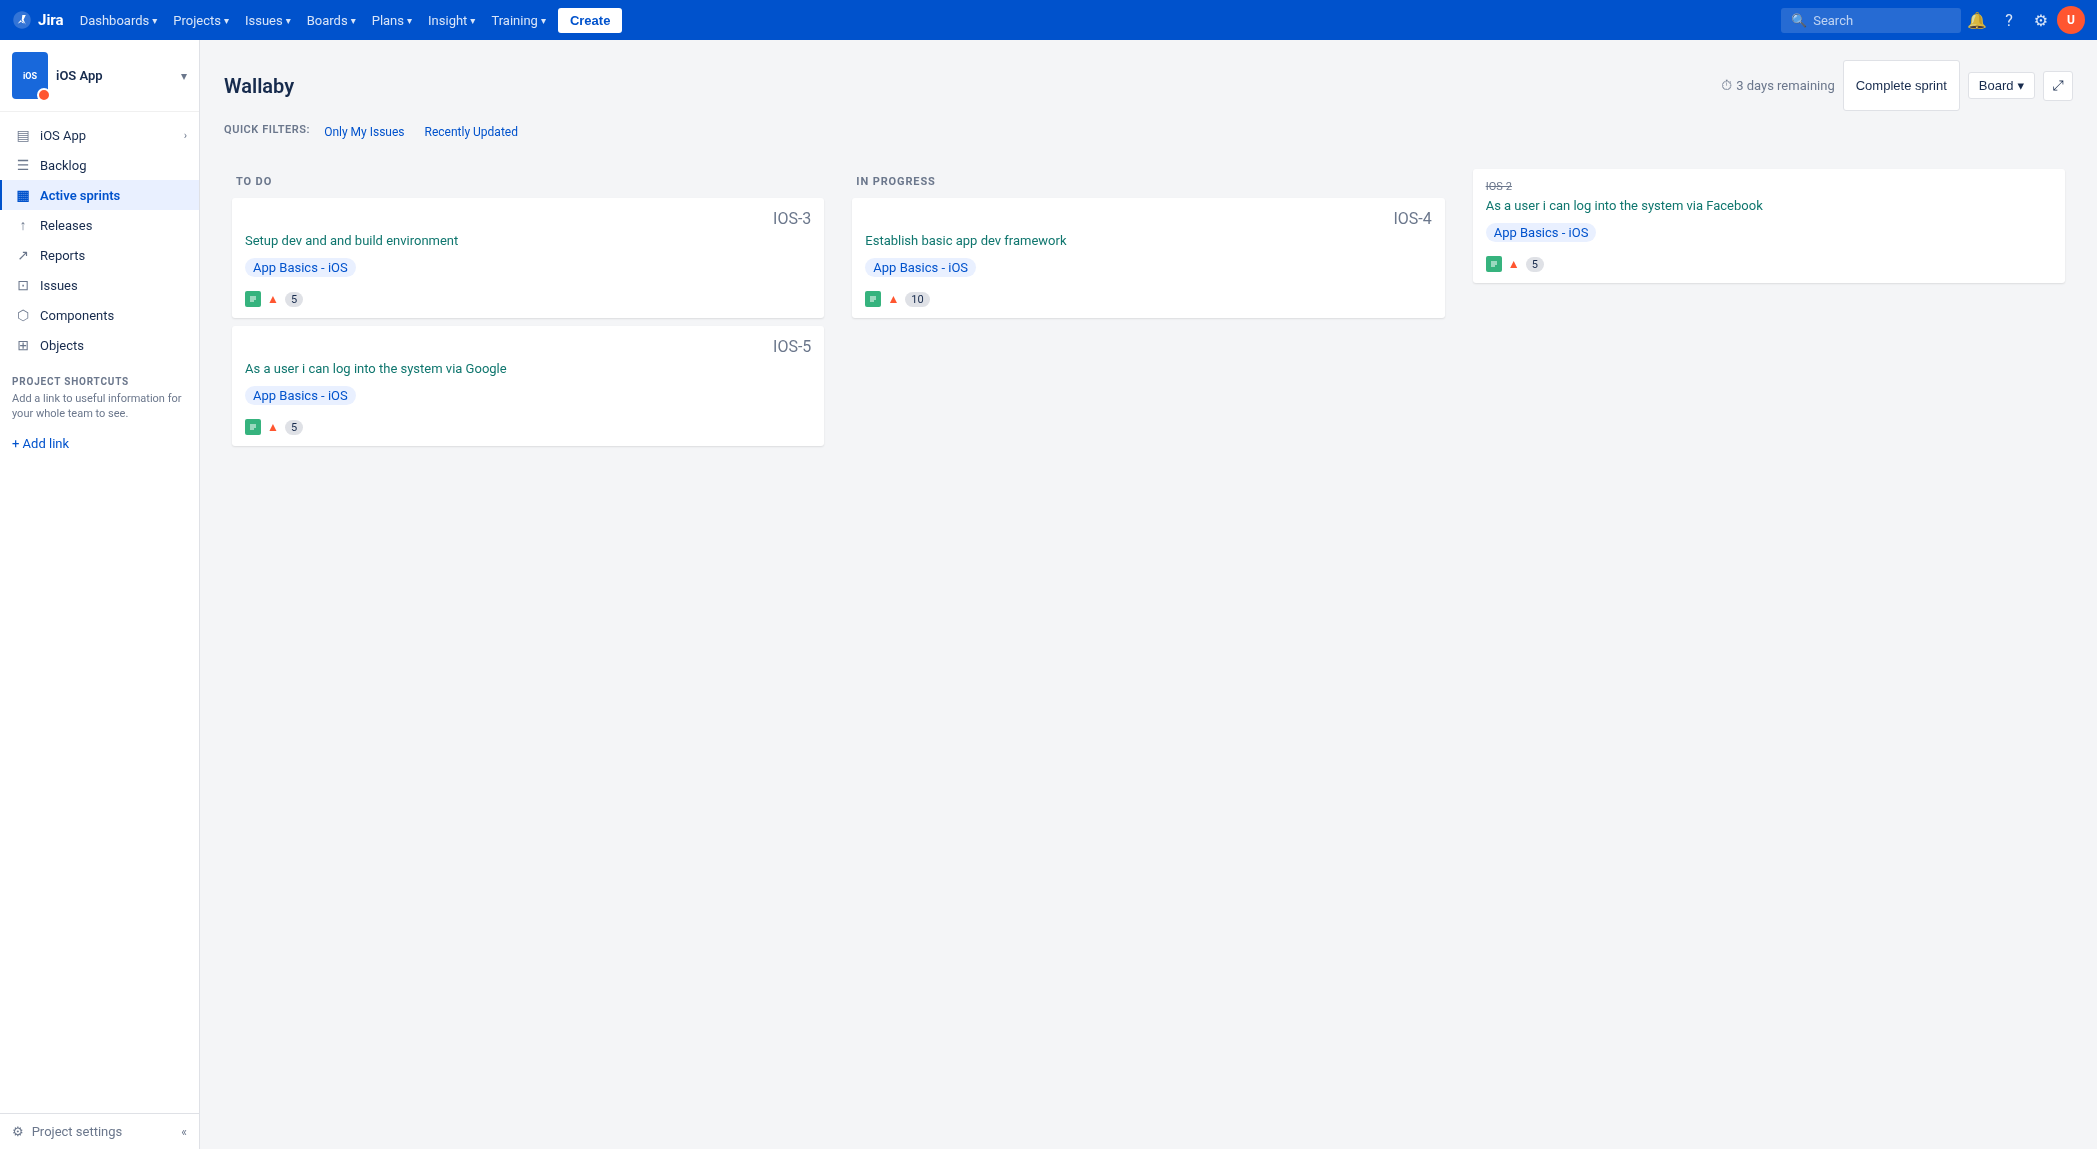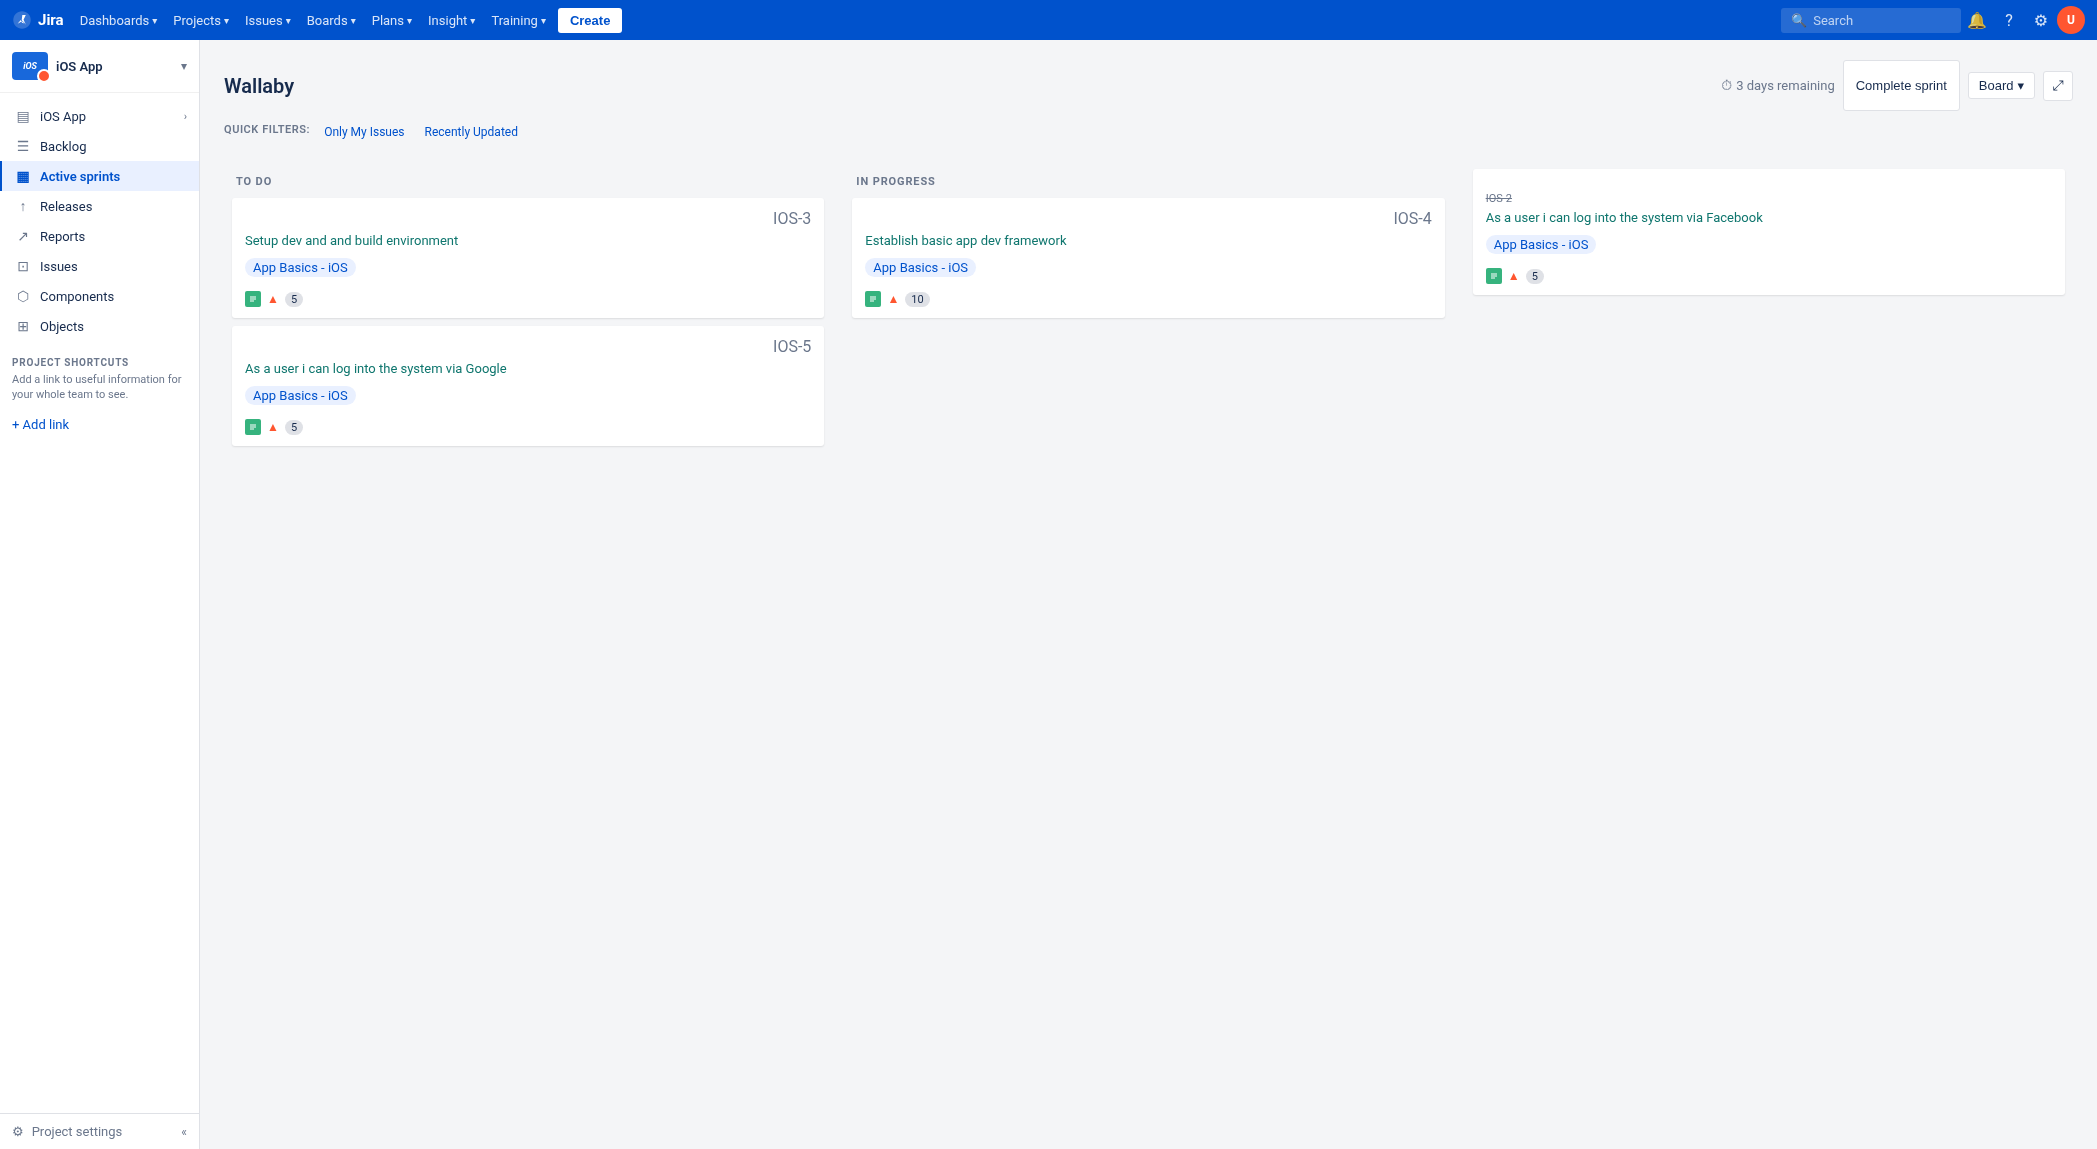--- a/index.html
+++ b/index.html
@@ -102,14 +102,13 @@
       border-bottom: 1px solid #f0f0f0;
     }
     .project-icon {
-      width: 36px; height: 28px;
+      width: 36px; height: 47px;
       background: #1868db;
       border-radius: 4px;
       display: flex; align-items: center; justify-content: center;
       color: white; font-size: 11px; font-weight: bold;
       position: relative;
       flex-shrink: 0;
-      font-style: italic;
     }
     .project-icon .badge {
       position: absolute;

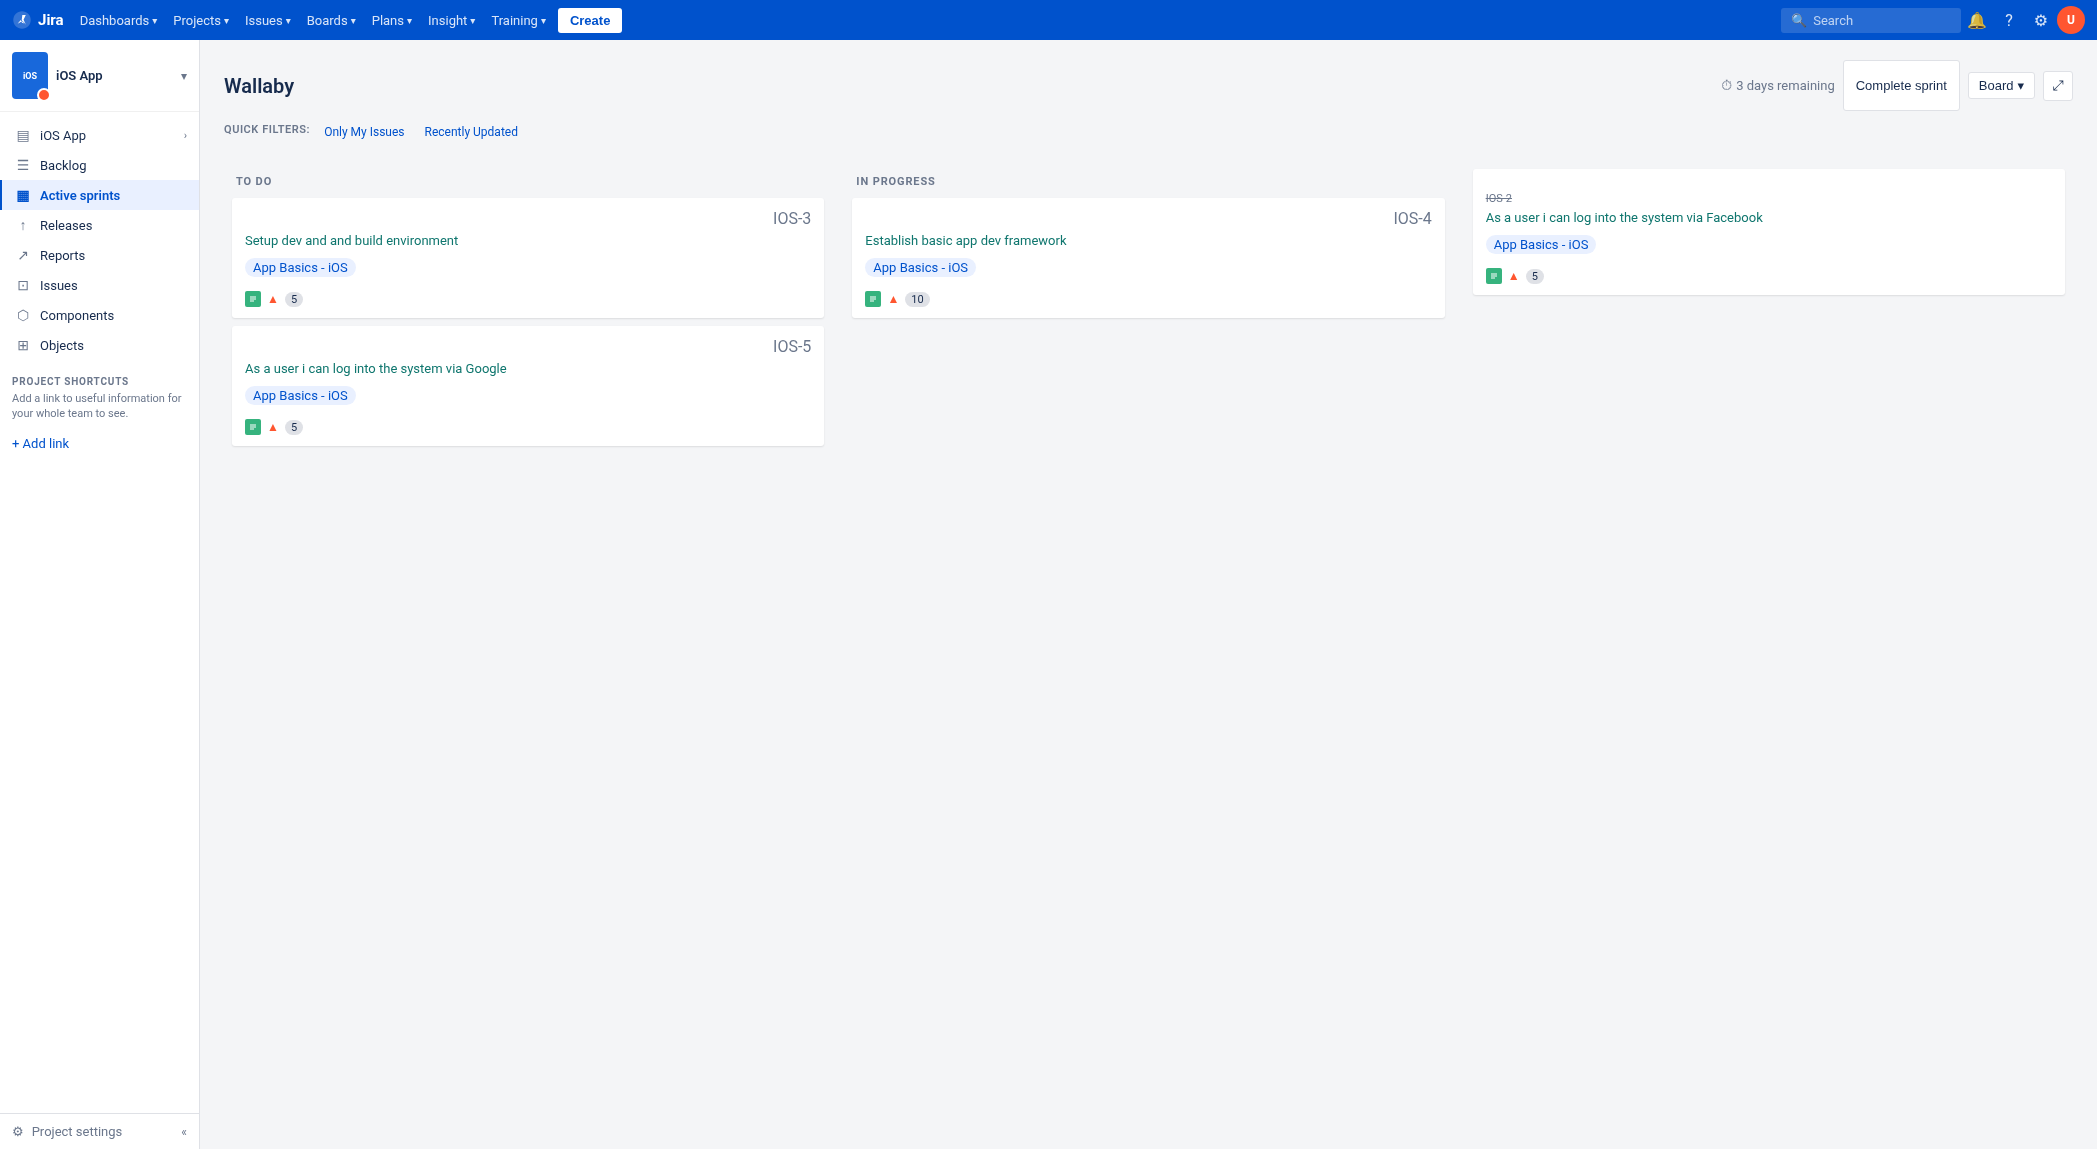--- a/index.html
+++ b/index.html
@@ -337,7 +337,6 @@
       color: #6b778c;
       margin-bottom: 4px;
       text-decoration: line-through;
-      margin-top: 12px;
     }
 
     

